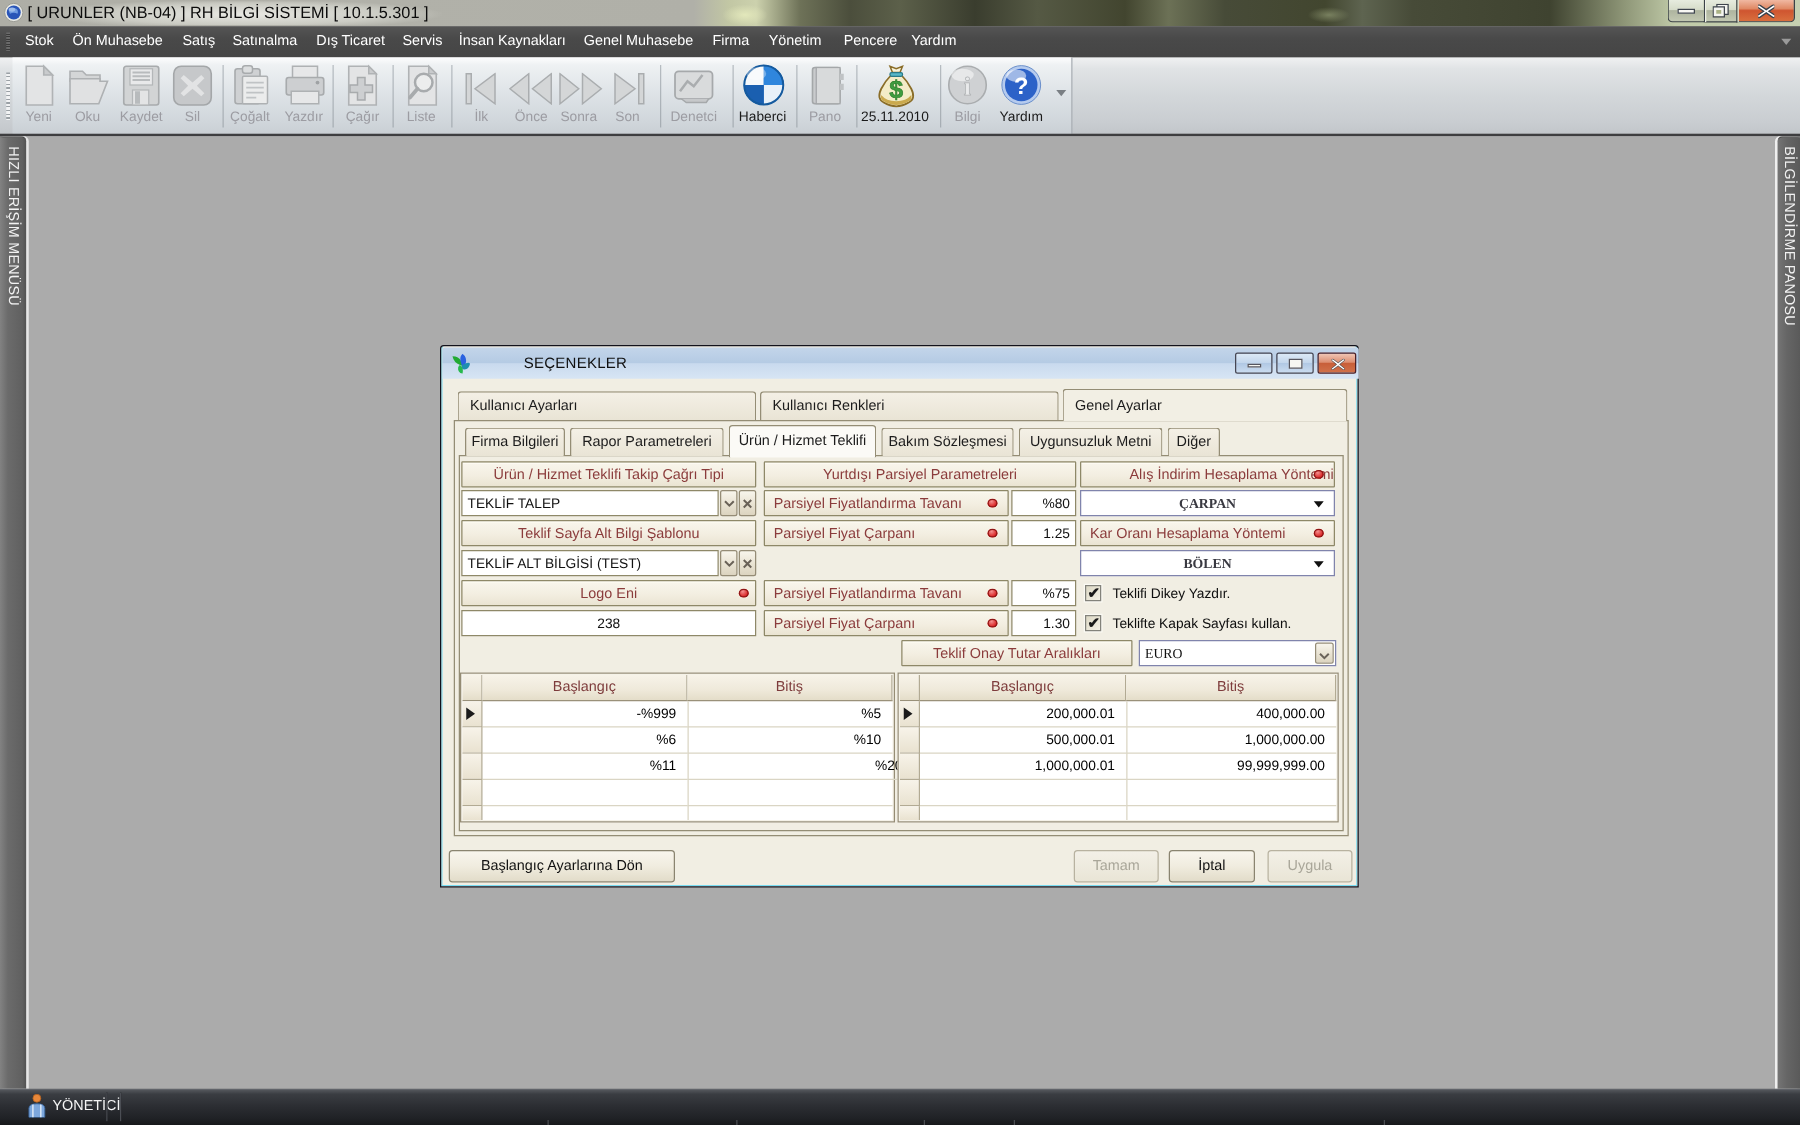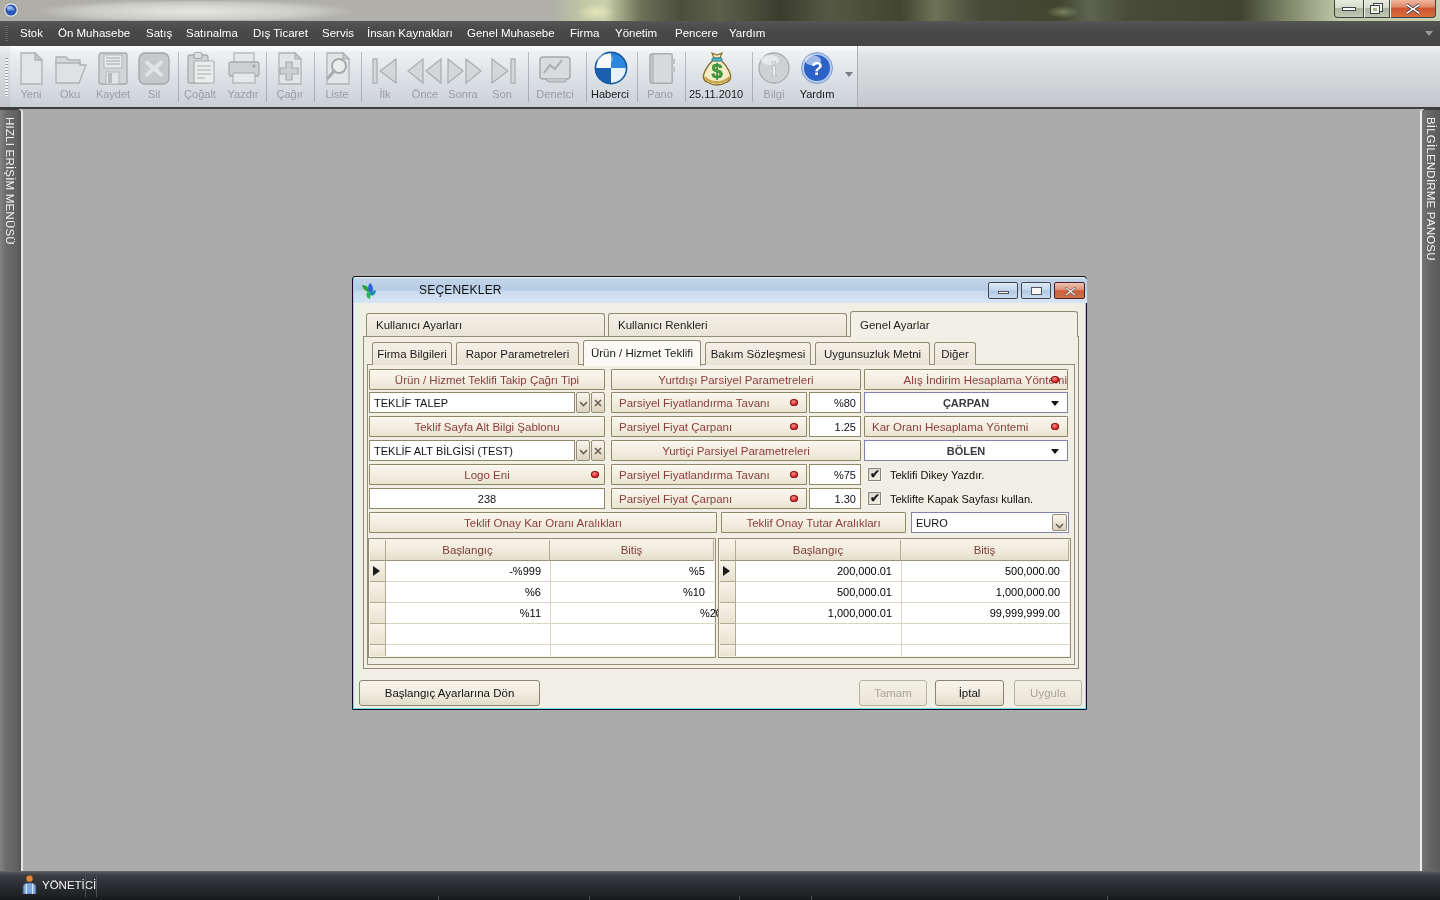--- a/index.html
+++ b/index.html
@@ -131,6 +131,7 @@
 
  <div class="abs" id="titlebar"></div>
  <div class="abs" id="titleglow"></div>
+ <div class="abs" id="titletxt">[ URUNLER (NB-04) ] RH BİLGİ SİSTEMİ [ 10.1.5.301 ]</div>
  <svg class="abs" id="appico" viewBox="0 0 16 16">
    <circle cx="8" cy="8" r="7.3" fill="#e8e9e4" stroke="#9a9b94" stroke-width=".8"></circle>
    <circle cx="8" cy="8" r="5.6" fill="#2a55b8"></circle>

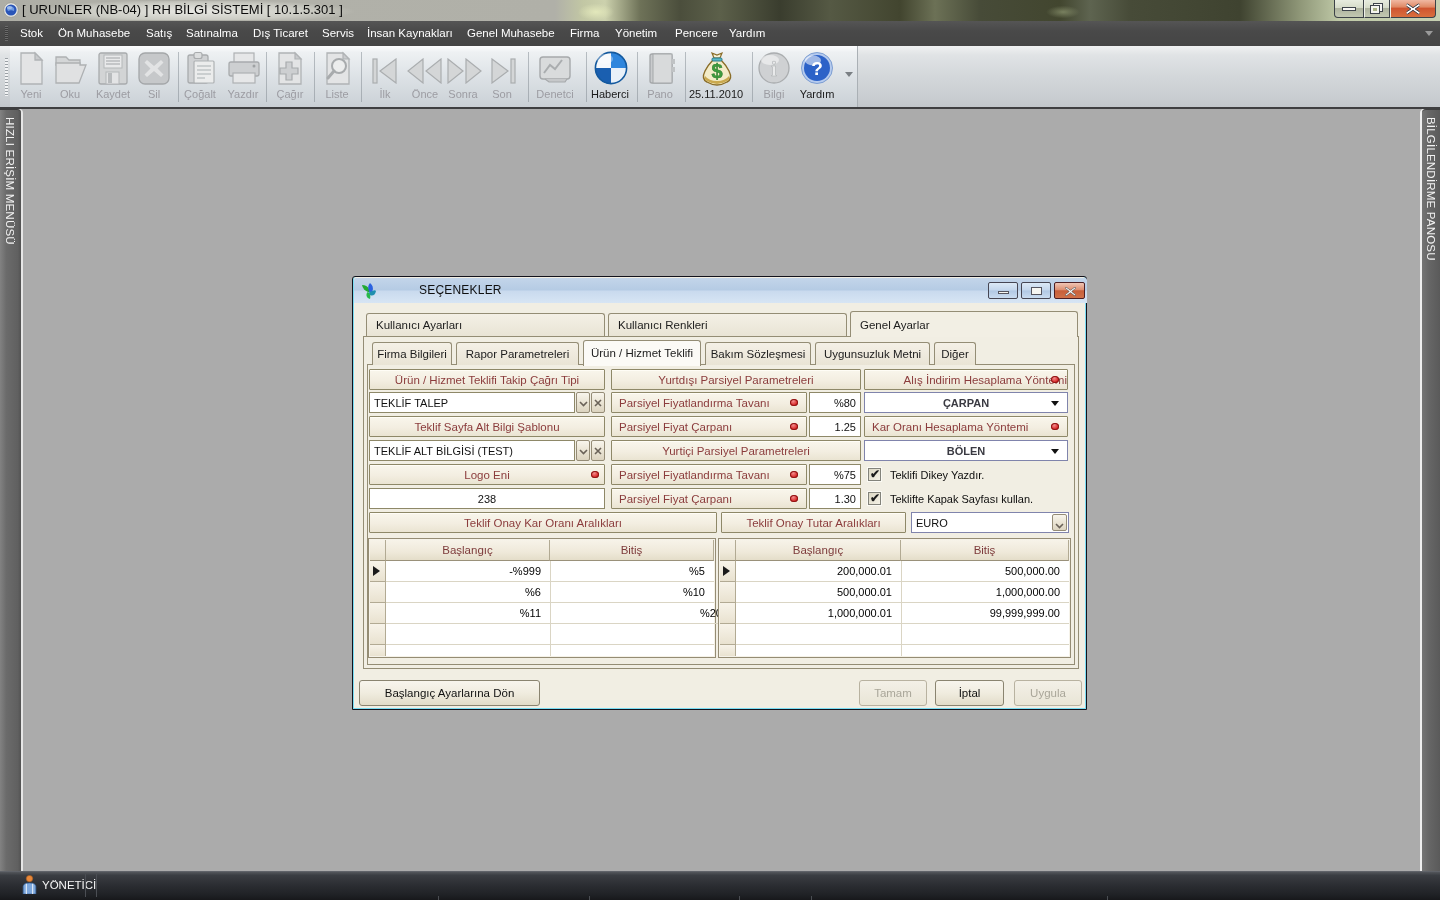--- a/index.html
+++ b/index.html
@@ -96,7 +96,7 @@
  color:#8b3c3c;font-size:11.5px;text-align:center;line-height:20px;z-index:6;}
 .inp{position:absolute;height:21px;border:1px solid #8e8868;background:#fff;color:#111;
  font-size:11px;line-height:20px;padding:0 4px;z-index:6;}
-.inpb{border:1px solid #8084ac;}
+.inpb{border:1px solid #8084ac;font-family:Liberation Serif, serif;}
 .sbtn{position:absolute;height:21px;border:1px solid #958c76;border-radius:2px;
  background:linear-gradient(180deg,#f8f5ec 0%,#eae4d4 50%,#dcd4c0 100%);z-index:6;
  text-align:center;}

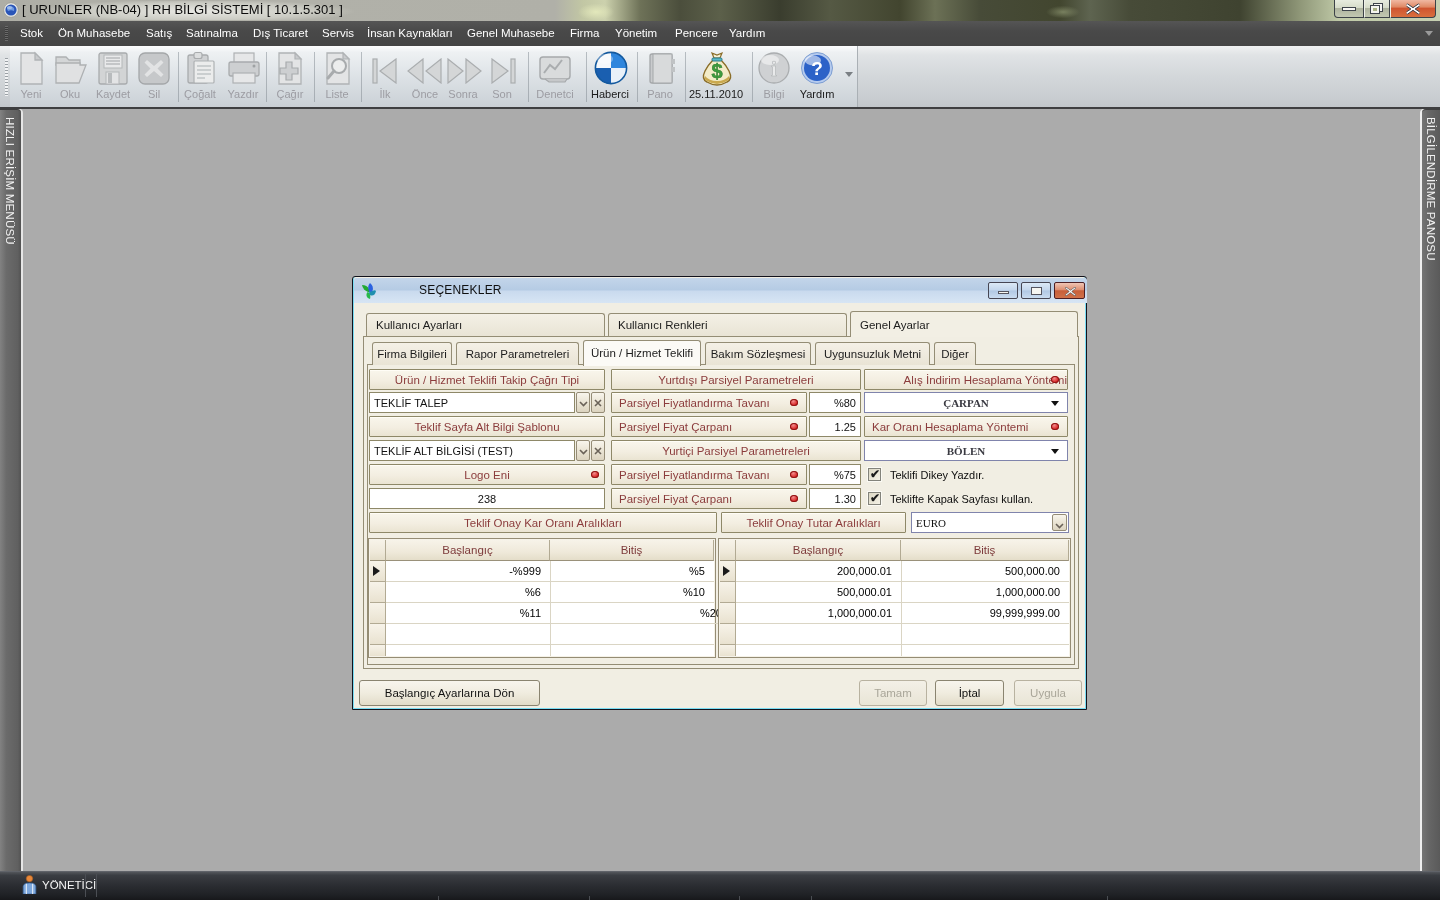--- a/index.html
+++ b/index.html
@@ -386,7 +386,6 @@
   <div class="lbl" style="left:258px;top:139px;width:196px;text-align:left;padding-left:7px">Parsiyel Fiyat Çarpanı</div>
   <div class="rdot" style="left:437px;top:146px"></div>
   <div class="inp" style="left:456px;top:139px;width:52px;text-align:right">1.25</div>
-  <div class="lbl" style="left:258px;top:163px;width:250px">Yurtiçi Parsiyel Parametreleri</div>
   <div class="lbl" style="left:258px;top:187px;width:196px;text-align:left;padding-left:7px">Parsiyel Fiyatlandırma Tavanı</div>
   <div class="rdot" style="left:437px;top:194px"></div>
   <div class="inp" style="left:456px;top:187px;width:52px;text-align:right">%75</div>

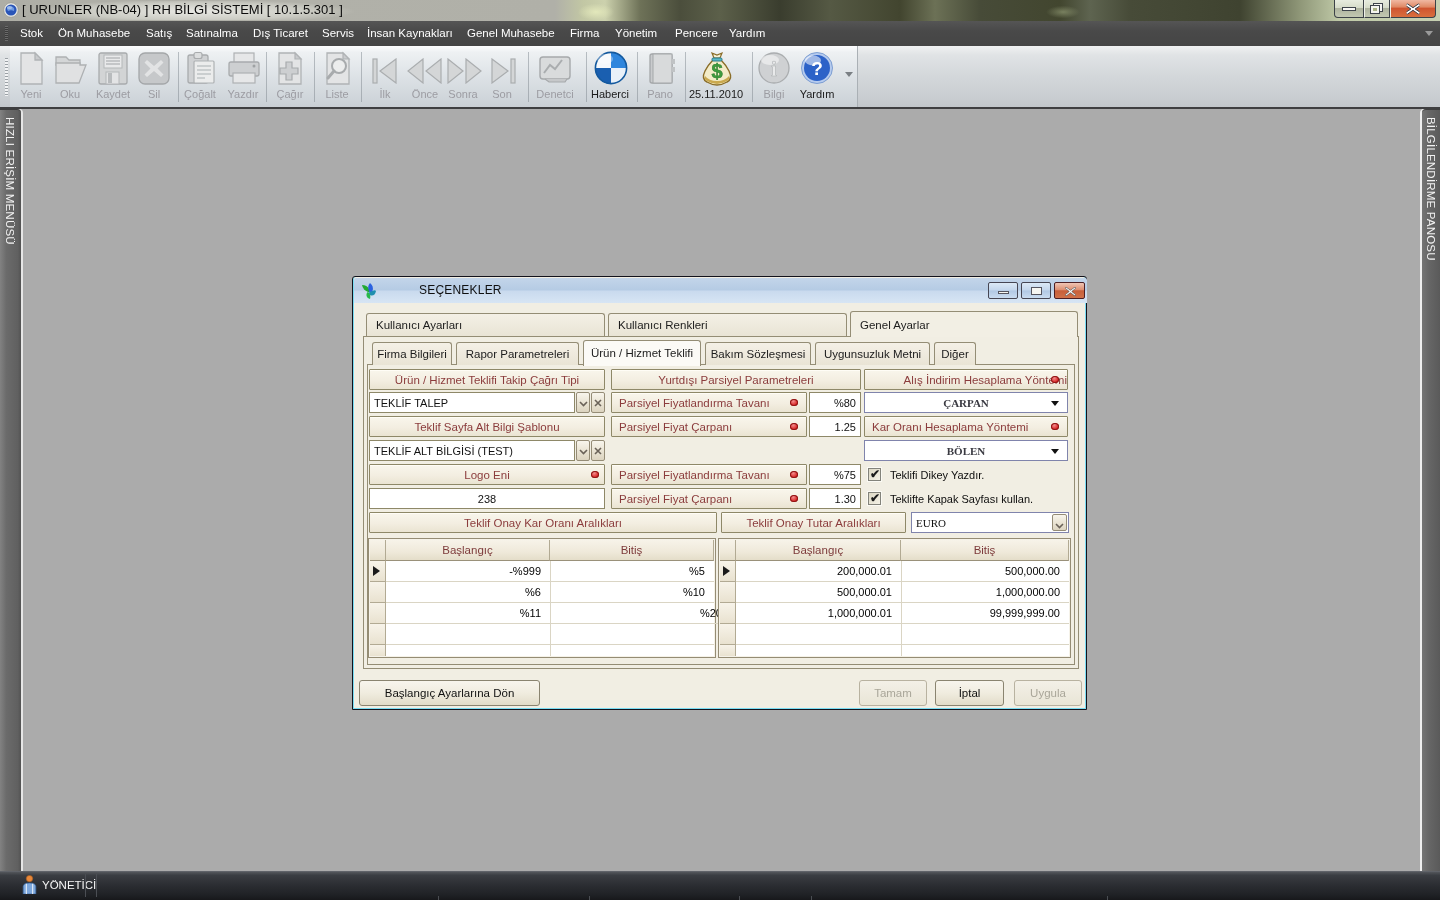--- a/index.html
+++ b/index.html
@@ -406,7 +406,6 @@
   <div class="chkm" style="left:517px;top:214px">✔</div>
   <div class="ctext" style="left:537px;top:216px">Teklifte Kapak Sayfası kullan.</div>
 
-  <div class="lbl" style="left:16px;top:235px;width:348px">Teklif Onay Kar Oranı Aralıkları</div>
   <div class="lbl" style="left:368px;top:235px;width:185px">Teklif Onay Tutar Aralıkları</div>
   <div class="inp inpb" style="left:558px;top:235px;width:158px">EURO</div>
   <div class="sbtn" style="left:699px;top:237px;width:15px;height:17px"><svg width="9" height="6" viewBox="0 0 9 6" style="margin-top:5px">

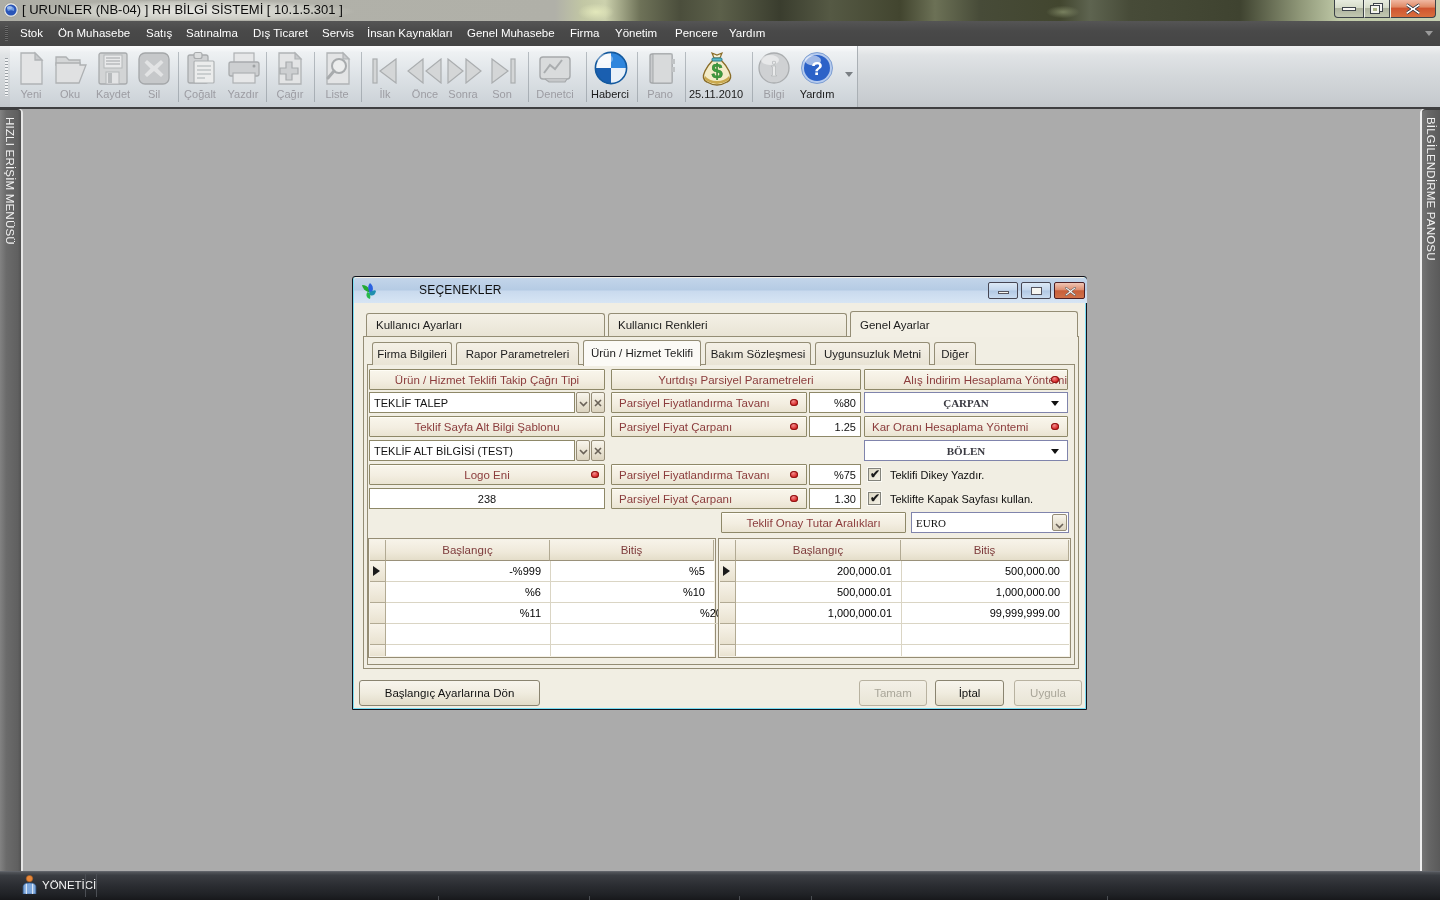--- a/index.html
+++ b/index.html
@@ -438,7 +438,7 @@
    <div class="ghead" style="left:182px;top:1px;width:168px">Bitiş</div>
    <div class="gsel" style="left:1px;top:22px;height:21px"></div>
    <div class="gcell" style="left:17px;top:22px;width:165px">200,000.01</div>
-   <div class="gcell" style="left:182px;top:22px;width:168px">500,000.00</div>
+   <div class="gcell" style="left:182px;top:22px;width:168px">400,000.00</div>
    <div class="gsel" style="left:1px;top:43px;height:21px"></div>
    <div class="gcell" style="left:17px;top:43px;width:165px">500,000.01</div>
    <div class="gcell" style="left:182px;top:43px;width:168px">1,000,000.00</div>

